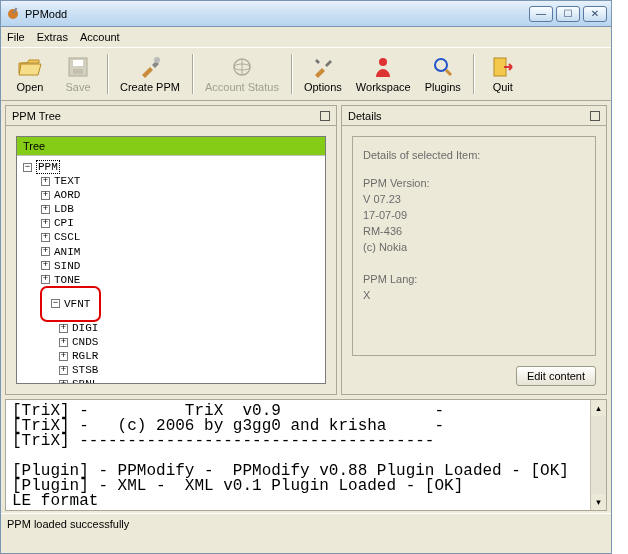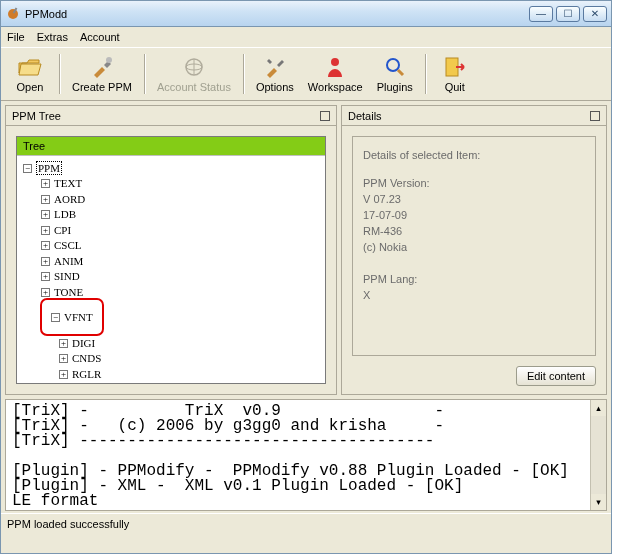--- a/index.html
+++ b/index.html
@@ -227,6 +227,16 @@
           </svg>
         </span>
       <span>Open</span>
+    </div>
+    <div class="tool disabled">
+      <span class="glyph">
+          <svg width="22" height="22" viewBox="0 0 22 22">
+            <rect x="2" y="2" width="18" height="18" fill="#d4d0c0" stroke="#b0ac9c"></rect>
+            <rect x="6" y="4" width="10" height="6" fill="#fff"></rect>
+            <rect x="6" y="13" width="10" height="5" fill="#c4c0b0"></rect>
+          </svg>
+        </span>
+      <span>Save</span>
     </div>
     <div class="sep"></div>
     <div class="tool">

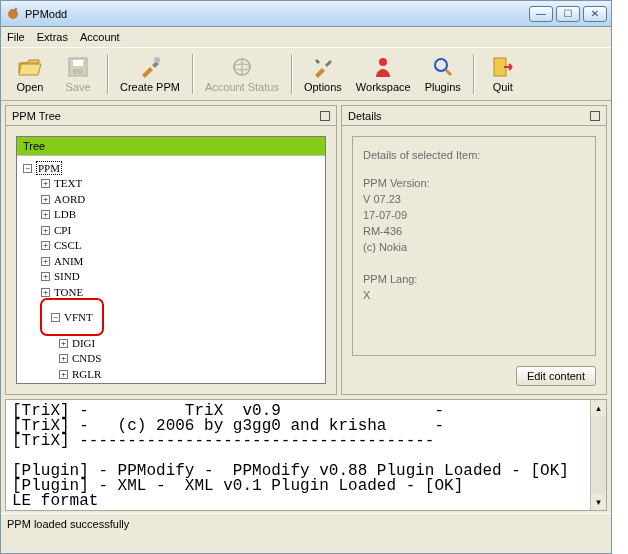--- a/index.html
+++ b/index.html
@@ -124,7 +124,7 @@
     flex:1;
     overflow:auto;
     padding: 4px 4px 4px 6px;
-    font-family: Liberation Serif, serif;
+    font-family: Liberation Mono, monospace;
   }
   .node { white-space: nowrap; line-height:14px; }
   .exp {

